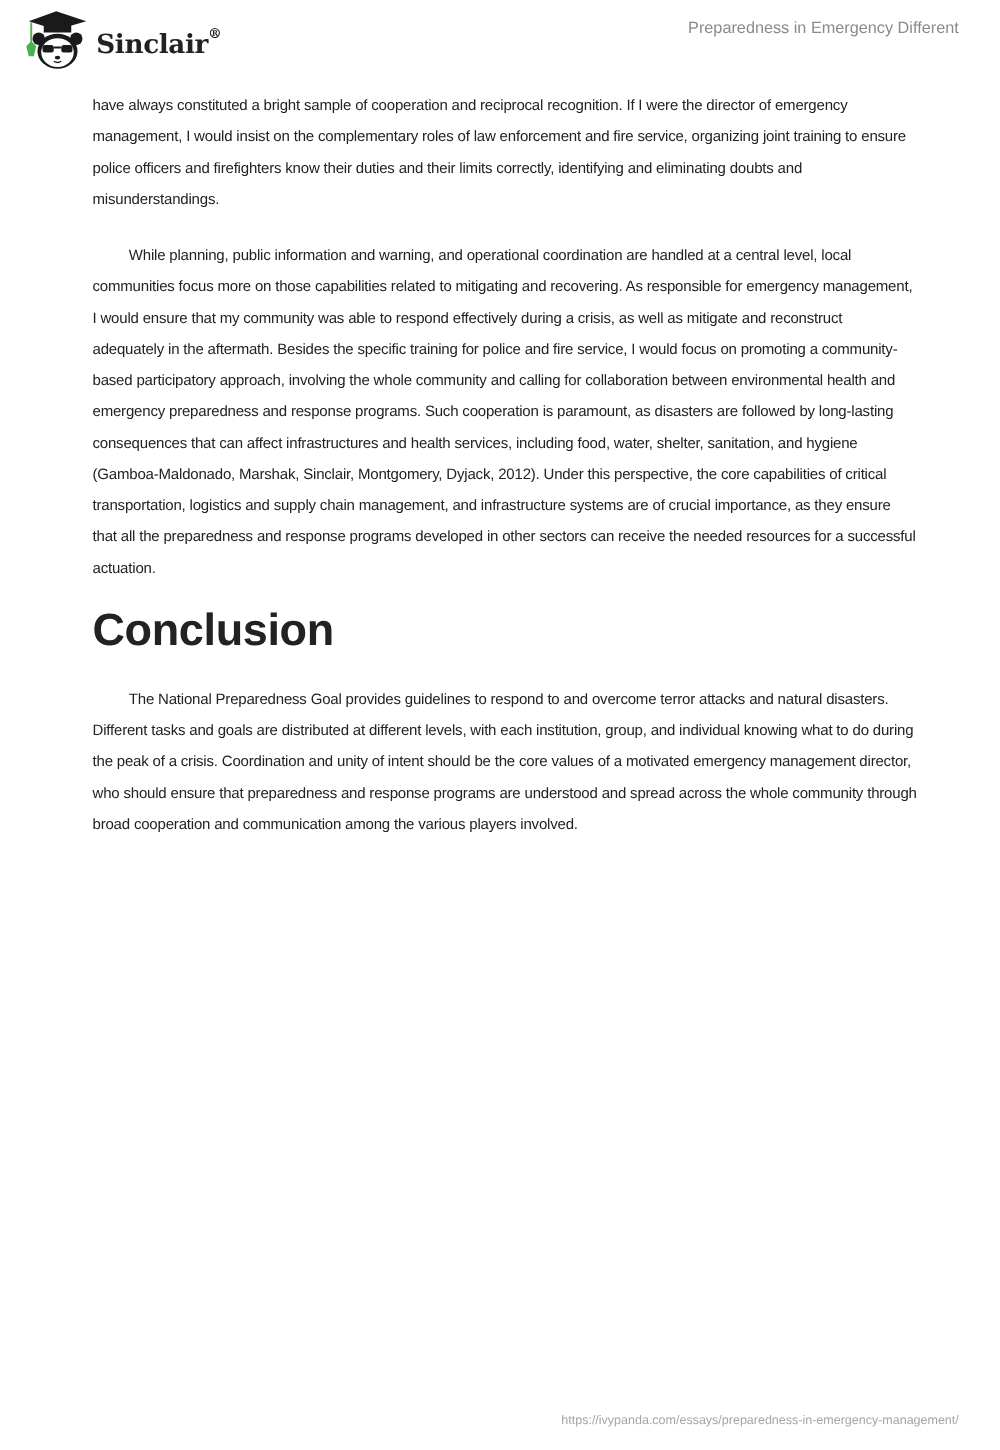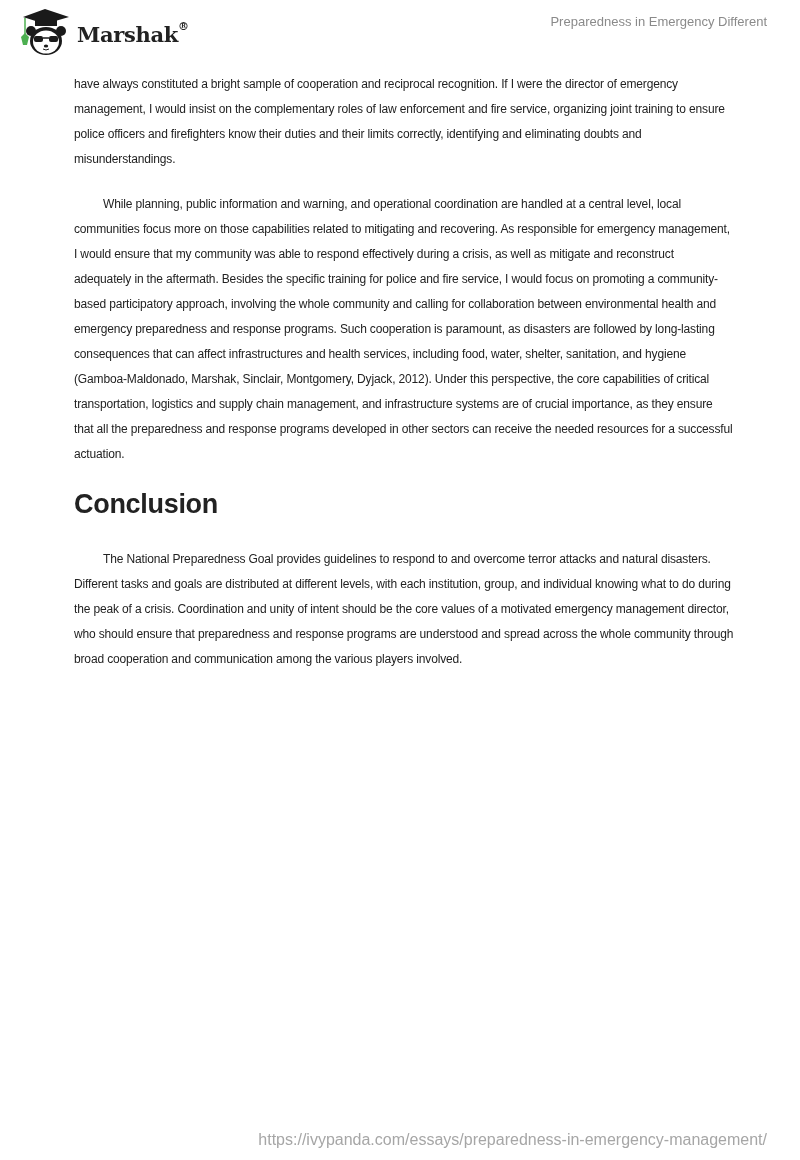--- a/index.html
+++ b/index.html
@@ -47,7 +47,7 @@
       <ellipse cx="29" cy="39" rx="2.2" ry="1.5" fill="#1a1a1a"></ellipse>
       <path d="M26,42 Q29,44 32,42" stroke="#1a1a1a" stroke-width="1" fill="none"></path>
     </svg>
-    <span class="logo-text"><span>Marshak</span><span class="logo-reg">®</span></span>
+    <span class="logo-text"><span>Sinclair</span><span class="logo-reg">®</span></span>
   </div>
   <div class="doc-title">Preparedness in Emergency Different</div>
 </div>

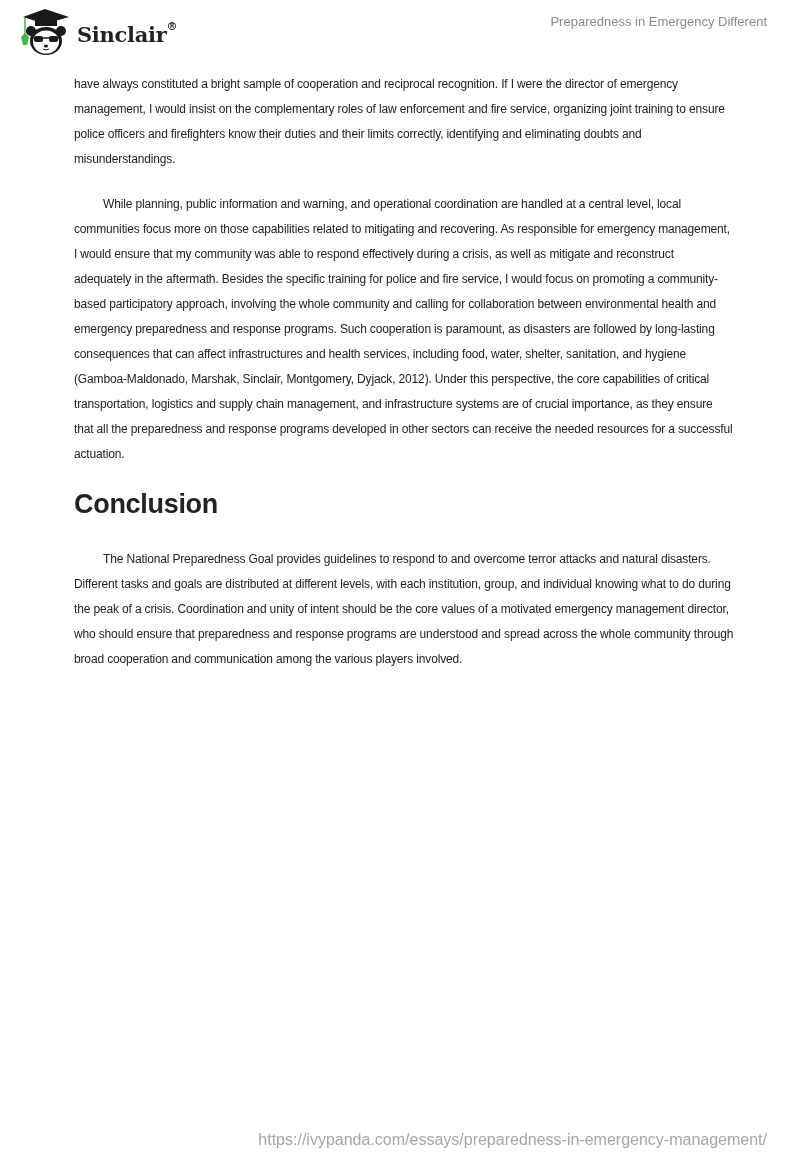--- a/index.html
+++ b/index.html
@@ -17,7 +17,7 @@
   p.body { margin: 0; font-size: 12px; line-height: 25px; color: #222; letter-spacing: -0.15px; }
   p.indent { text-indent: 29px; }
   h2.q { margin: 0; font-size: 23.5px; font-weight: bold; line-height: 34.5px; color: #222; letter-spacing: -0.2px; }
-  h2.section { margin: 0; font-size: 27px; font-weight: bold; line-height: 34px; color: #222; letter-spacing: -0.3px; }
+  h2.section { margin: 0; font-size: 36px; font-weight: bold; line-height: 34px; color: #222; letter-spacing: -0.3px; }
 
   .footer-url { position: absolute; right: 33px; top: 1131px; font-size: 16px; color: #a6a6a6; }
 </style>

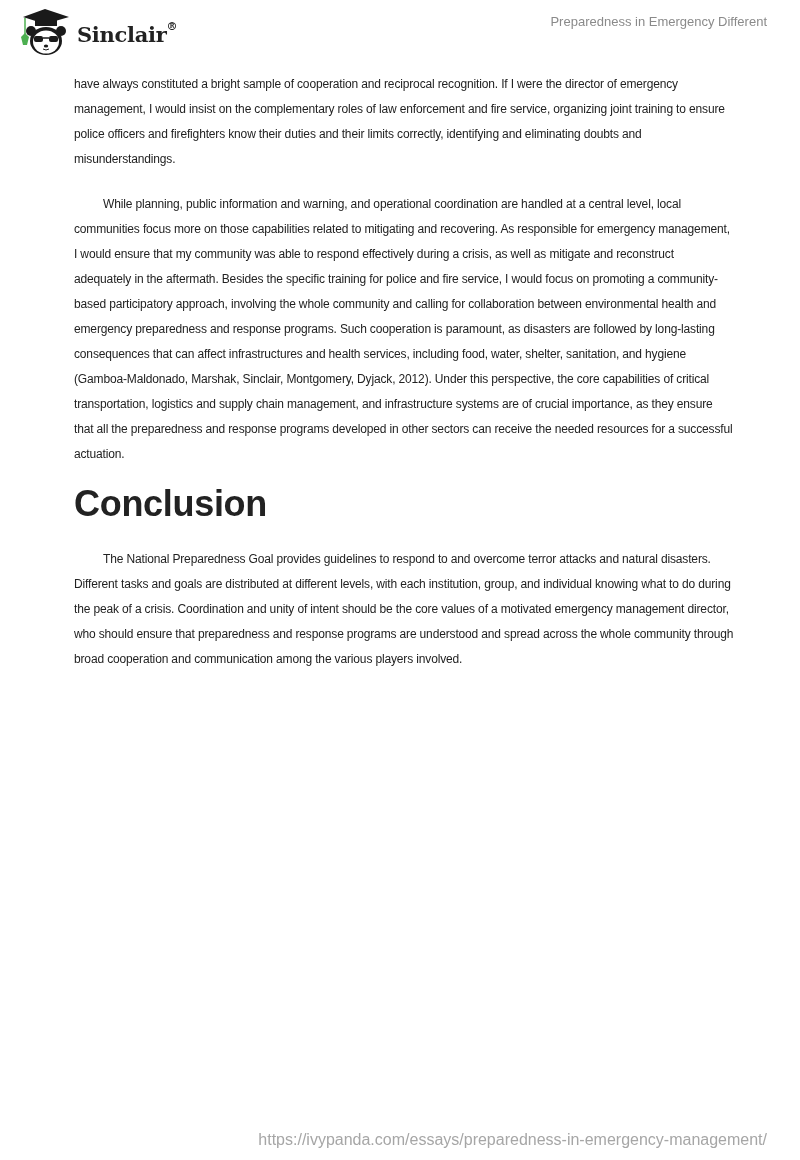--- a/index.html
+++ b/index.html
@@ -19,7 +19,7 @@
   h2.q { margin: 0; font-size: 23.5px; font-weight: bold; line-height: 34.5px; color: #222; letter-spacing: -0.2px; }
   h2.section { margin: 0; font-size: 36px; font-weight: bold; line-height: 34px; color: #222; letter-spacing: -0.3px; }
 
-  .footer-url { position: absolute; right: 33px; top: 1131px; font-size: 16px; color: #a6a6a6; }
+  .footer-url { position: absolute; right: 33px; top: 1131px; font-size: 10px; color: #a6a6a6; }
 </style>
 </head>
 <body>

